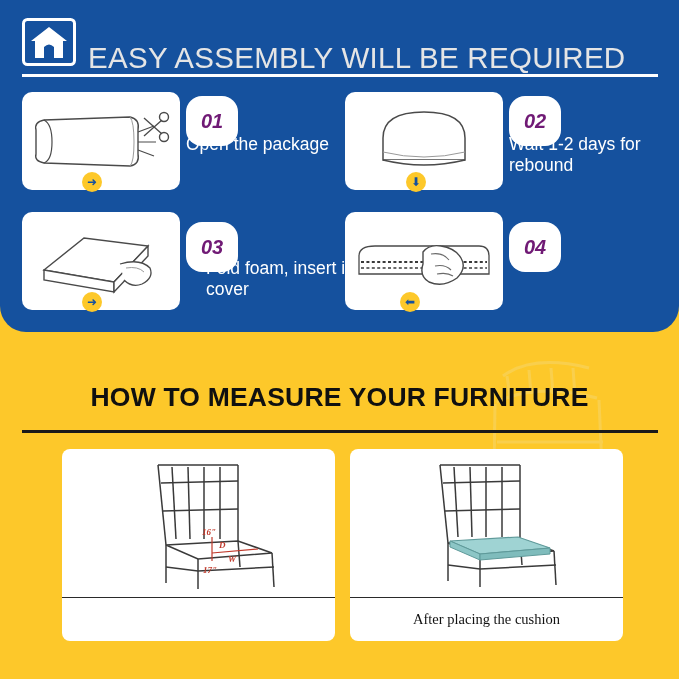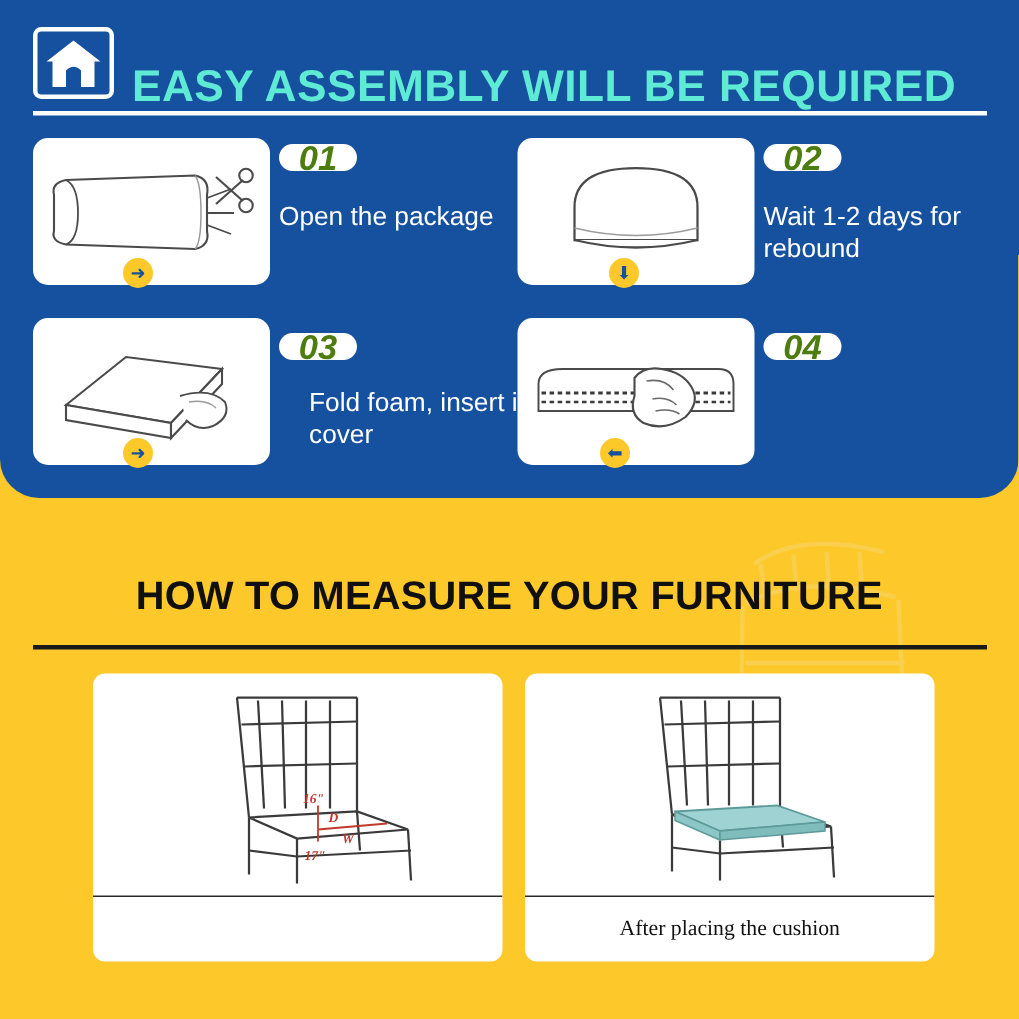--- a/index.html
+++ b/index.html
@@ -47,9 +47,9 @@
   }
   .house-icon svg { display:block; }
   .blue-title {
-    color: #5eead4;
+    color: #e5e5e5;
     font-size: 29.5px;
-    font-weight: bold;
+    font-weight: normal;
     letter-spacing: 0.3px;
     margin-left: 12px;
     white-space: nowrap;

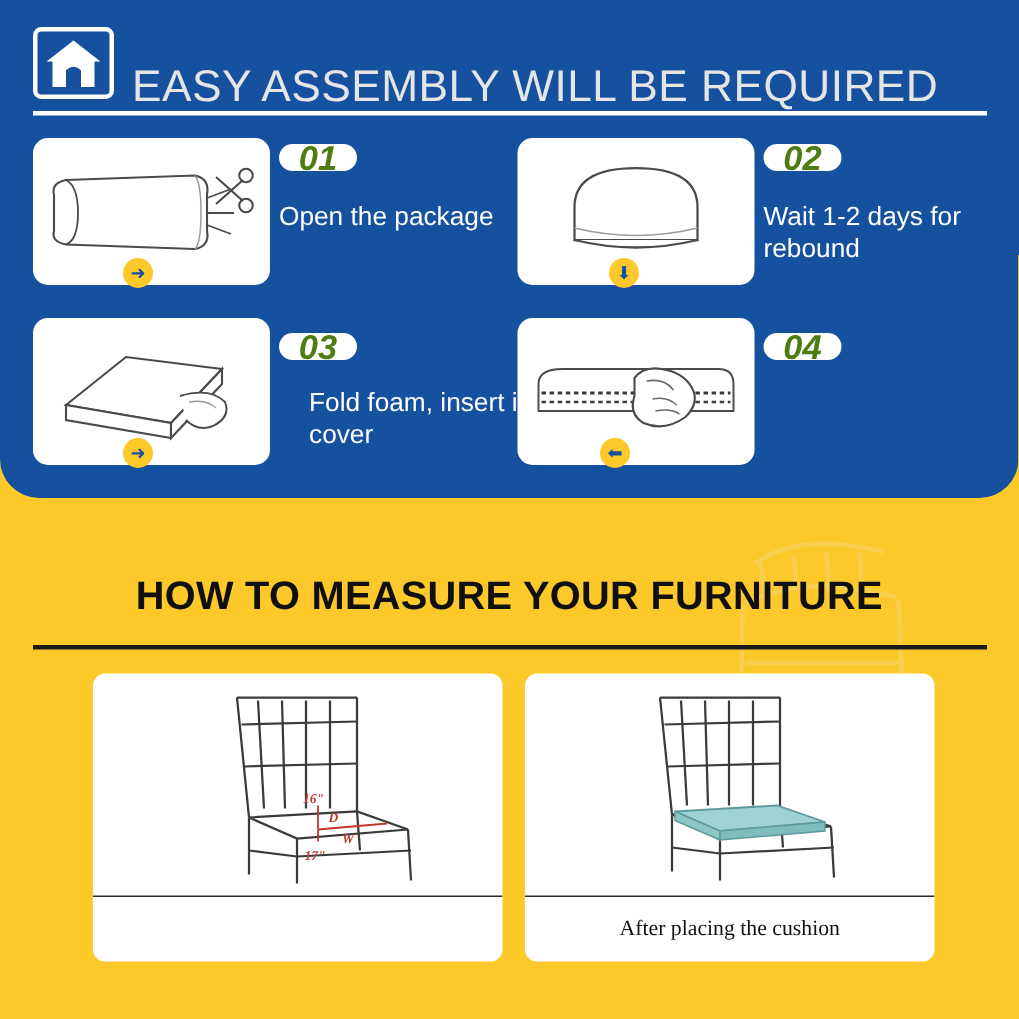--- a/index.html
+++ b/index.html
@@ -81,11 +81,11 @@
   .step-badge {
     position: absolute;
     width: 52px;
-    height: 18px;
+    height: 50px;
     background: #ffffff;
     border-radius: 16px / 16px;
-    color: #4d7c0f;
-    font-size: 23px;
+    color: #701a75;
+    font-size: 20px;
     font-weight: bold;
     font-style: italic;
     display: flex;

